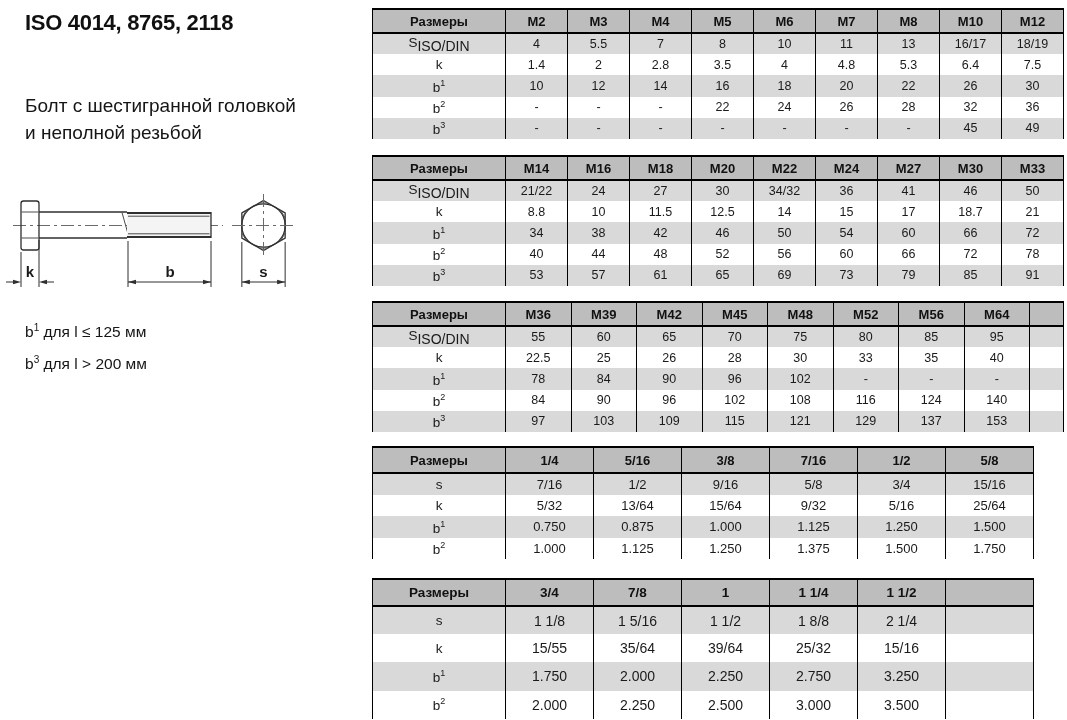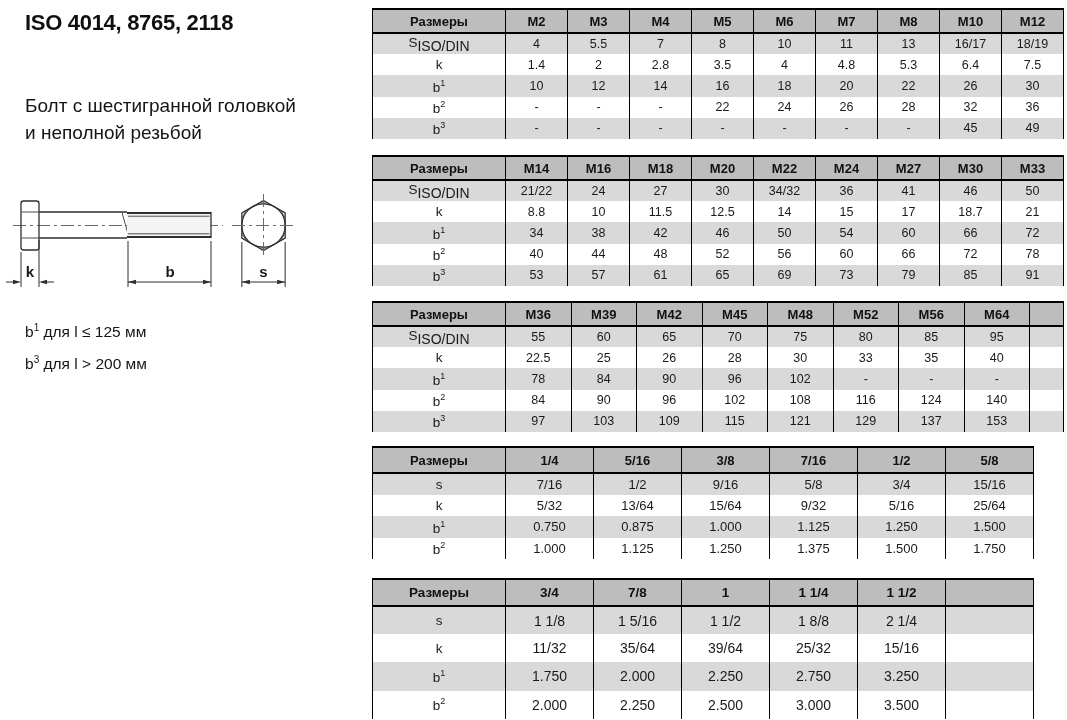--- a/index.html
+++ b/index.html
@@ -501,7 +501,7 @@
         </tr>
         <tr style="height: 28.2px;">
           <td class="rowlabel"><span>k</span></td>
-          <td>11/32</td>
+          <td>15/55</td>
           <td>35/64</td>
           <td>39/64</td>
           <td>25/32</td>

